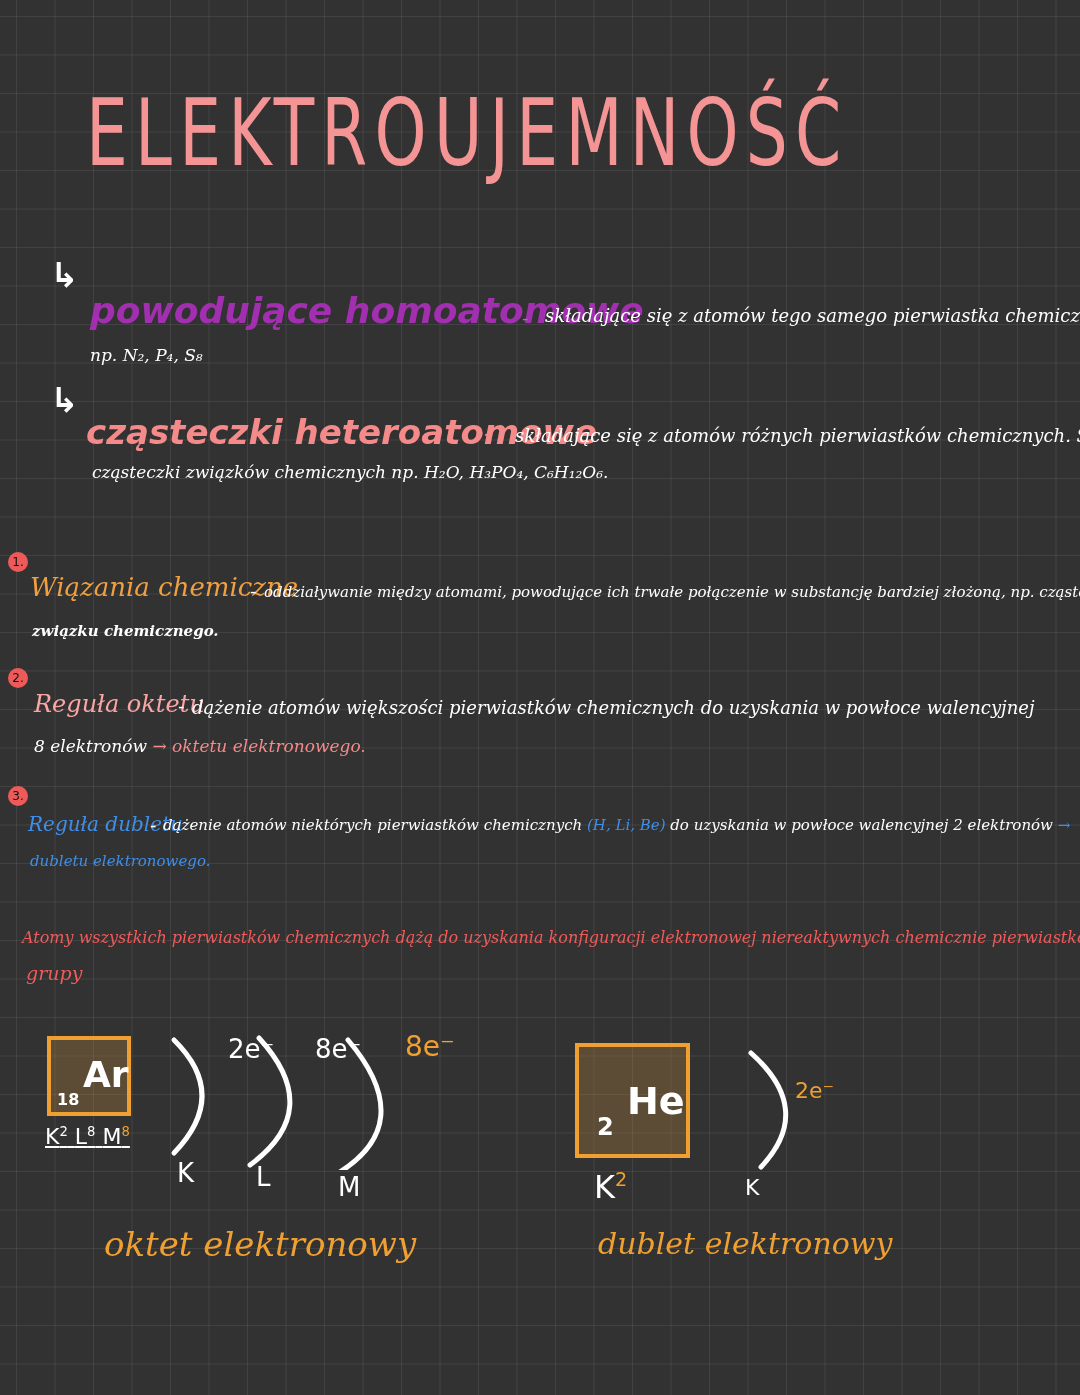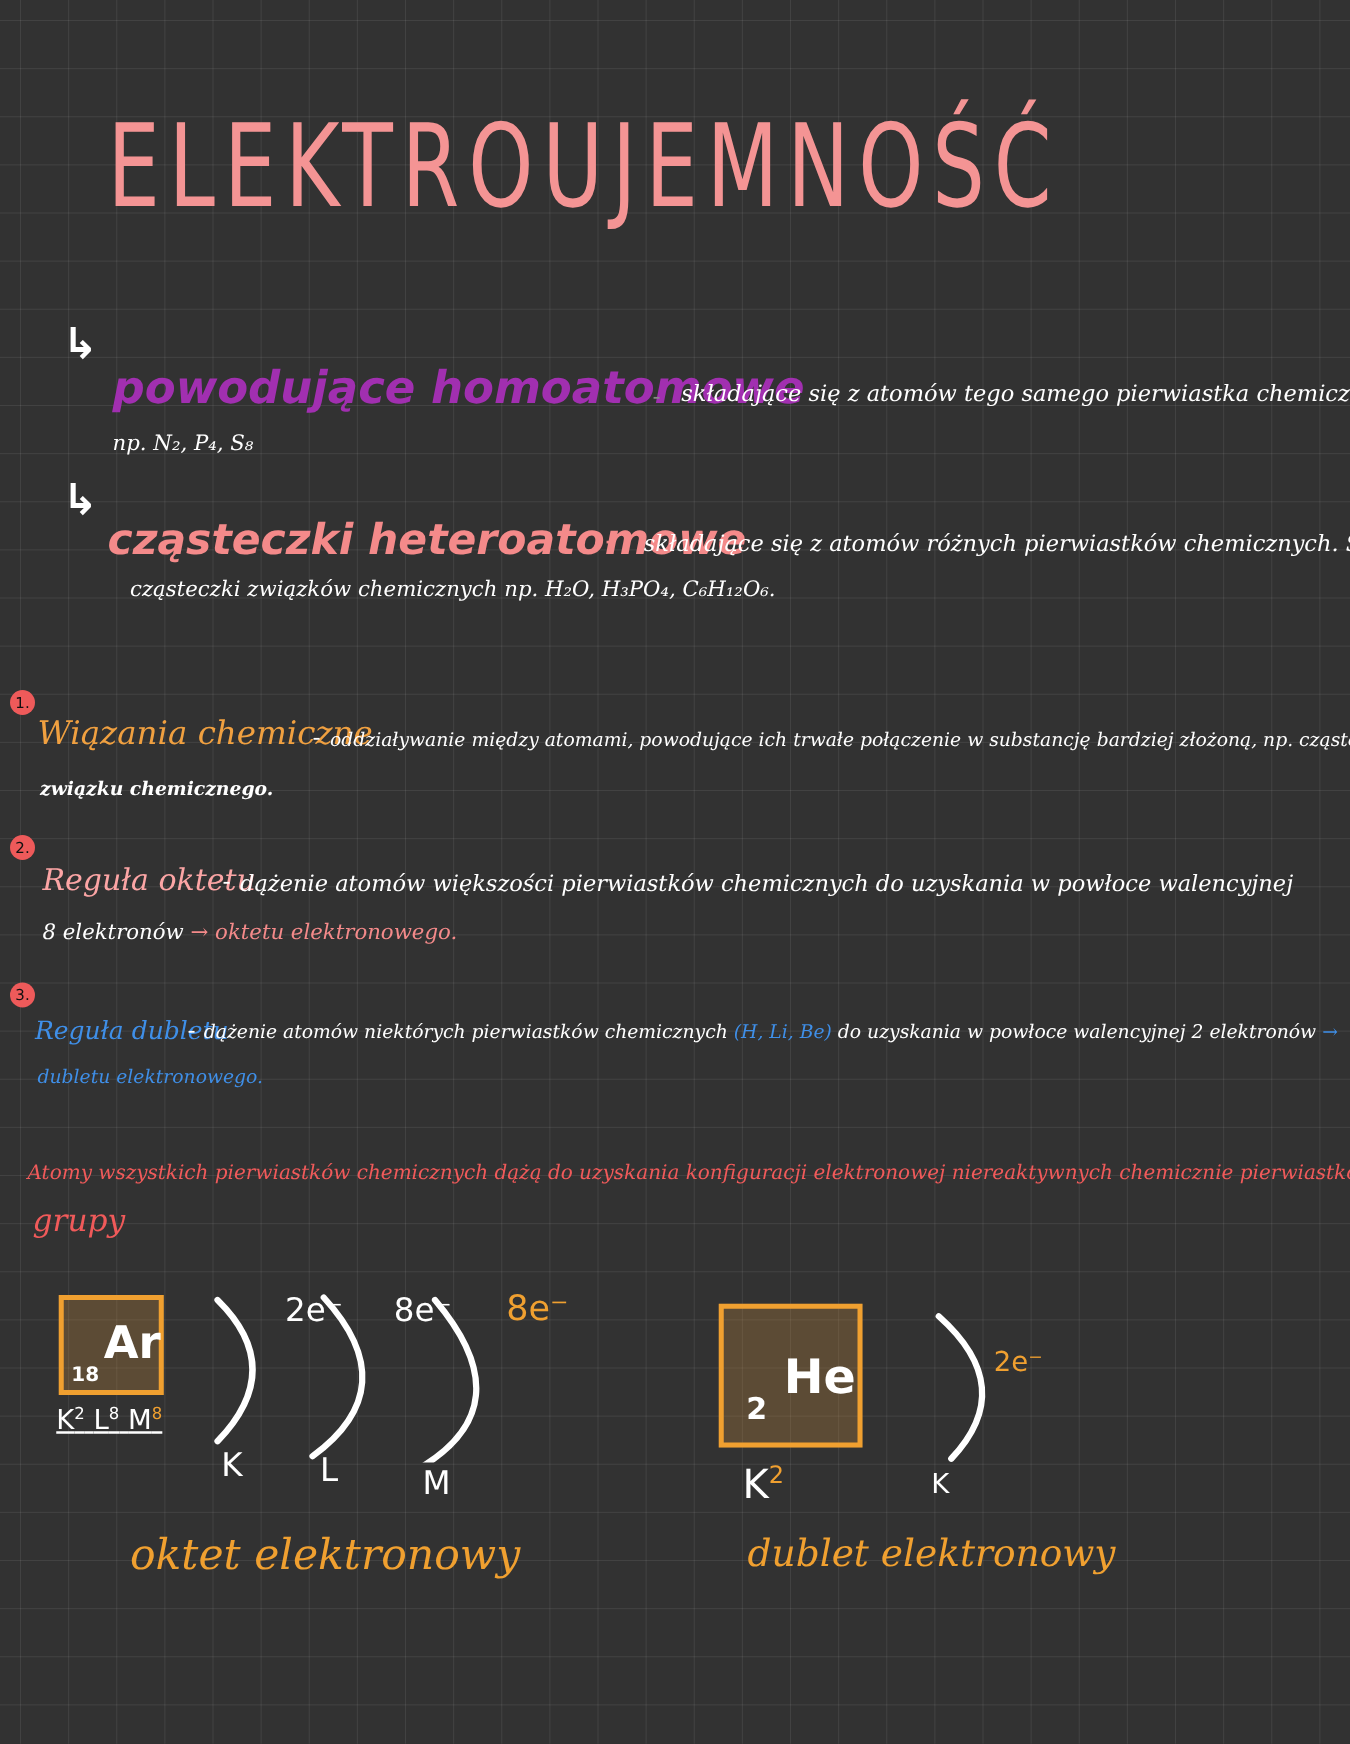--- a/index.html
+++ b/index.html
@@ -62,7 +62,7 @@
 <div class="abs h-pink hand" style="left:86px; top:412px;">cząsteczki heteroatomowe</div>
 <div class="abs desc" style="left:484px; top:418px; color:#f48a8a; font-size:26px;">-</div>
 <div class="abs desc hand" style="left:515px; top:425px;">składające się z atomów różnych pierwiastków chemicznych. Są to</div>
-<div class="abs small hand" style="left:92px; top:462px;margin-left:12px;">cząsteczki związków chemicznych np. H₂O, H₃PO₄, C₆H₁₂O₆.</div>
+<div class="abs small hand" style="left:92px; top:462px;">cząsteczki związków chemicznych np. H₂O, H₃PO₄, C₆H₁₂O₆.</div>
 
 <div class="abs badge" style="left:8px; top:552px;">1.</div>
 <div class="abs term-orange hand" style="left:30px; top:572px;">Wiązania chemiczne</div>

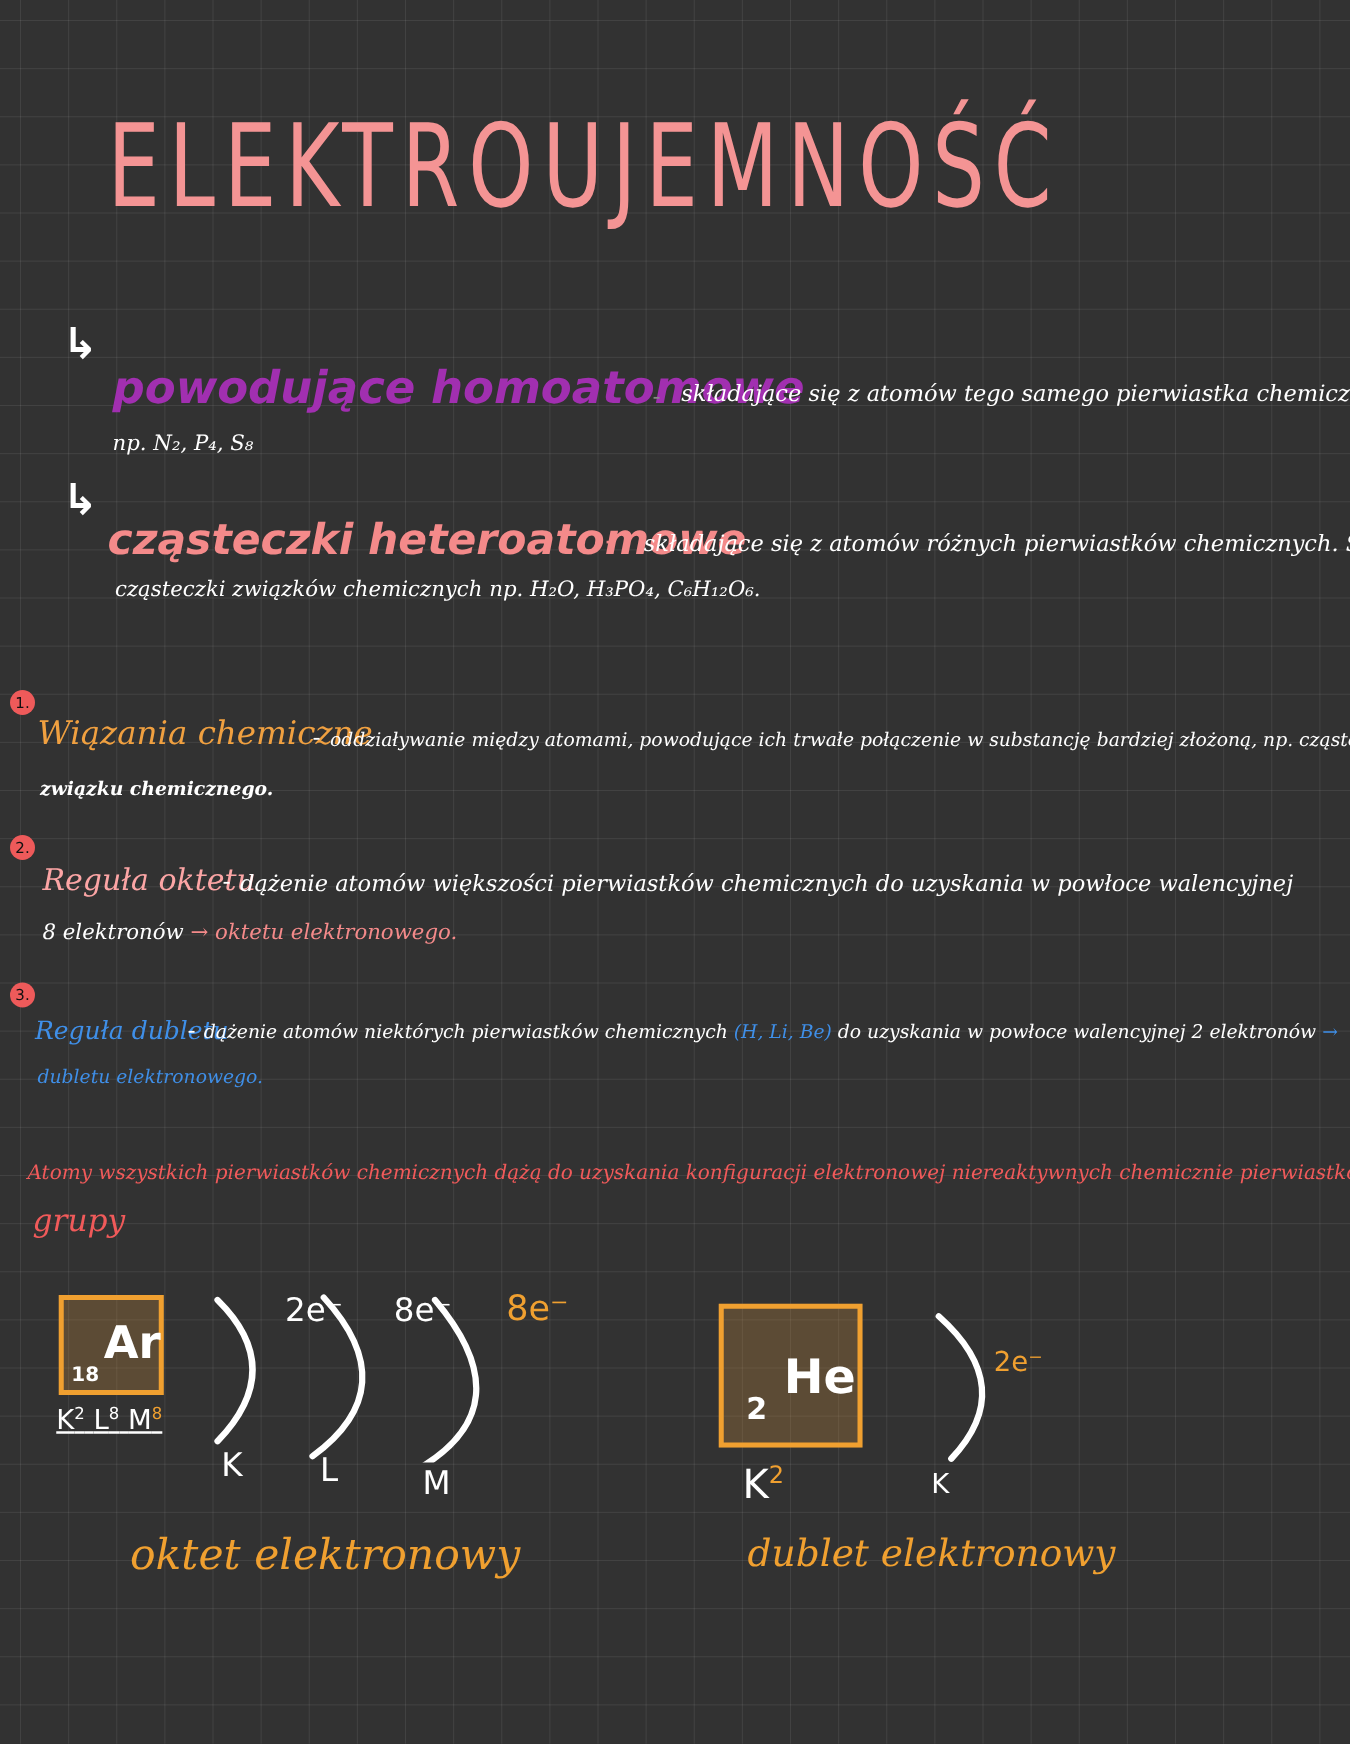--- a/index.html
+++ b/index.html
@@ -36,7 +36,7 @@
   .term-blue { color: #3f8fe8; font-size: 20px; }
   .pink-inline { color: #f48a8a; }
   .blue-inline { color: #3f8fe8; }
-  .red-line { color: #f05a5a; font-size: 25px; }
+  .red-line { color: #f05a5a; font-size: 19px; }
   .el-box {
     border: 4px solid #f0a030; background: rgba(200,140,60,0.28);
     box-sizing: border-box;

